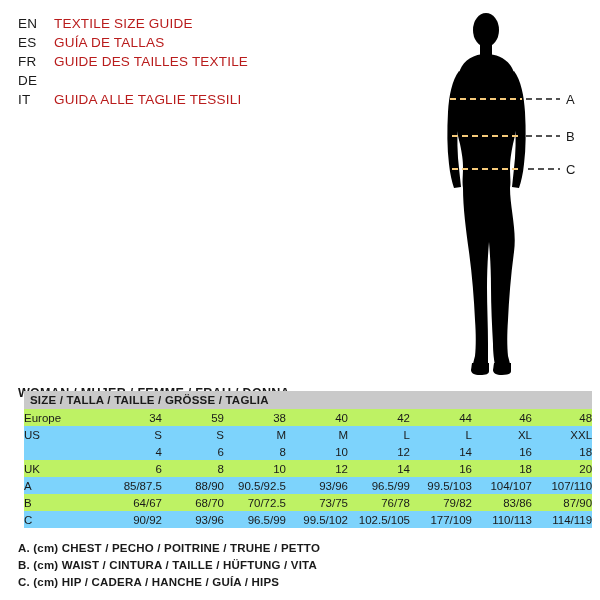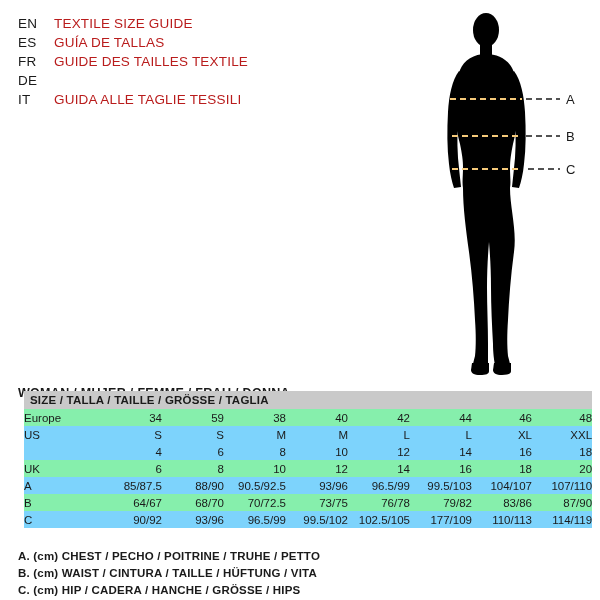--- a/index.html
+++ b/index.html
@@ -101,7 +101,7 @@
     background: #7dd3fc;
   }
   tr.band-light td {
-    background: #86efac;
+    background: #bef264;
   }
   td.label-cell {
     text-align: left;

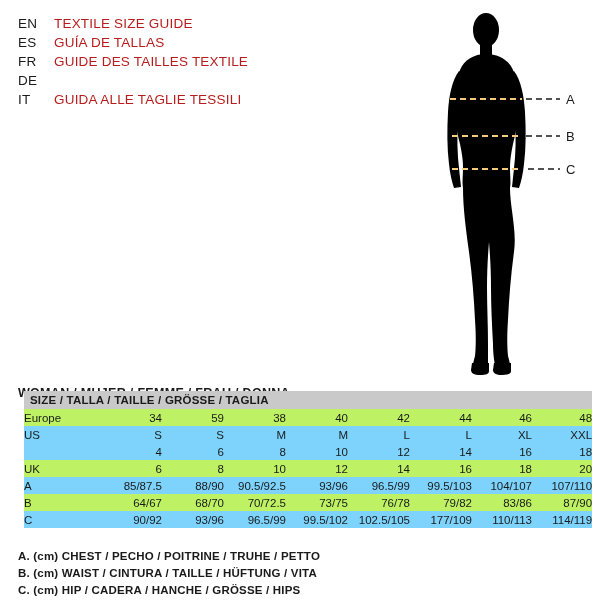--- a/index.html
+++ b/index.html
@@ -118,7 +118,6 @@
     left: 18px;
     top: 540px;
     width: 560px;
-    margin-top: 8px;
   }
   .legend-row {
     font-size: 11.5px;

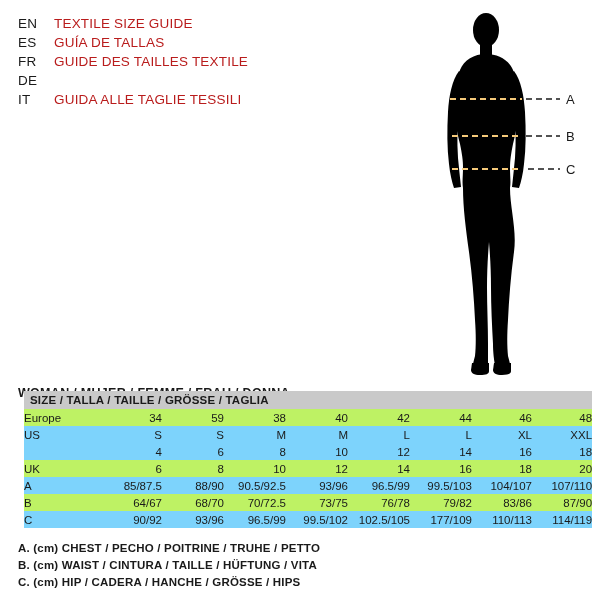--- a/index.html
+++ b/index.html
@@ -338,7 +338,7 @@
   <div class="legend">
     <div class="legend-row">A. (cm) CHEST / PECHO / POITRINE / TRUHE / PETTO</div>
     <div class="legend-row">B. (cm) WAIST / CINTURA / TAILLE / HÜFTUNG / VITA</div>
-    <div class="legend-row">C. (cm) HIP / CADERA / HANCHE / GRÖSSE / HIPS</div>
+    <div class="legend-row">C. (cm) HIP / CADERA / HANCHE / GUÍA / HIPS</div>
   </div>
 
 </div>

